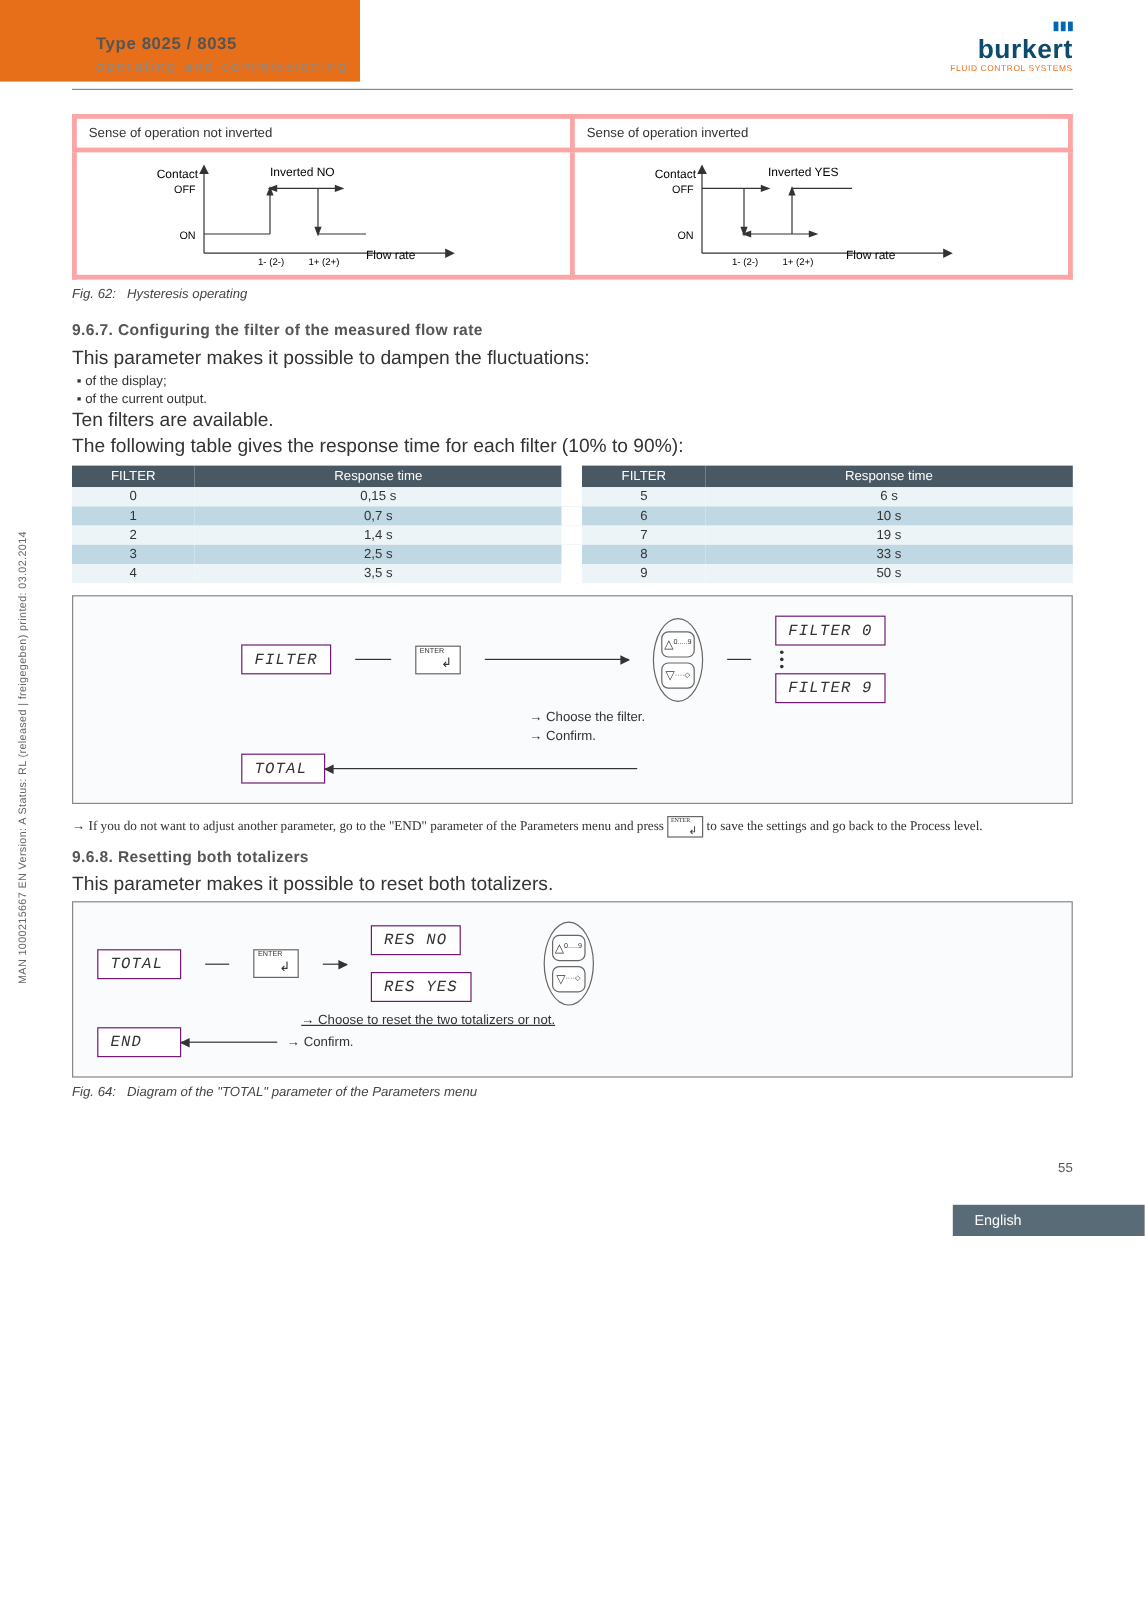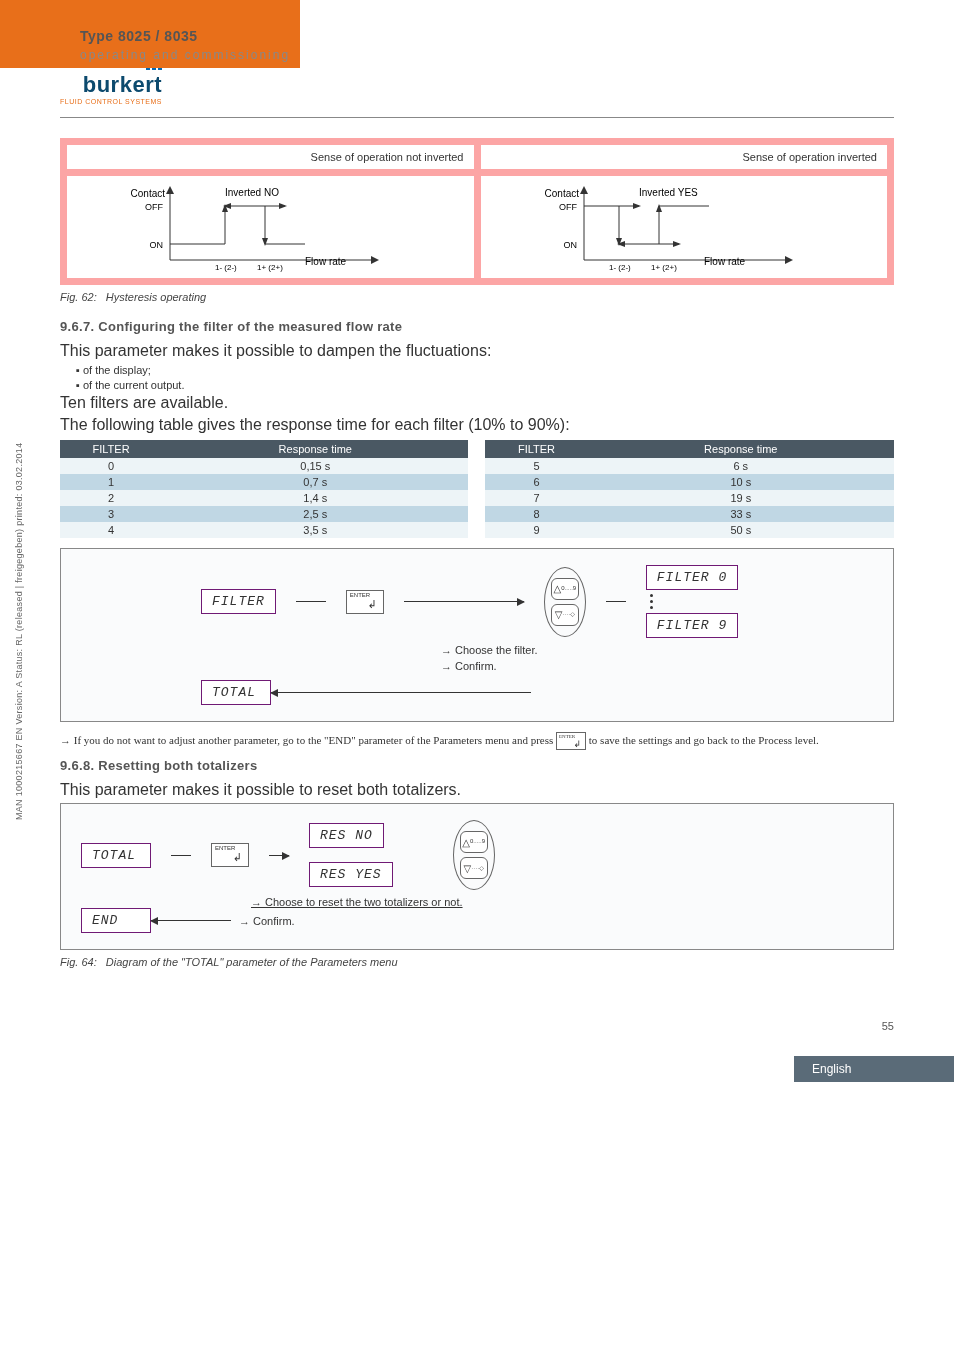--- a/index.html
+++ b/index.html
@@ -5,7 +5,7 @@
   * { box-sizing: border-box; margin: 0; padding: 0; }
   body { font-family: Arial, Helvetica, sans-serif; font-size: 12px; color: #333; background: #fff; width: 954px; }
   .orange-fill { width: 240px; }
-  .header-row { display: flex; justify-content: space-between; align-items: flex-start; padding: 18px 60px 8px 60px; flex-direction: column; }
+  .header-row { display: flex; justify-content: space-between; align-items: flex-start; padding: 18px 60px 8px 60px; }
   .header-left { text-align: left; min-width: 260px; }
   .type-title { font-weight: bold; font-size: 14px; color: #555; letter-spacing: 0.5px; }
   .subtitle { font-size: 12px; color: #888; letter-spacing: 2px; margin-top: 4px; }

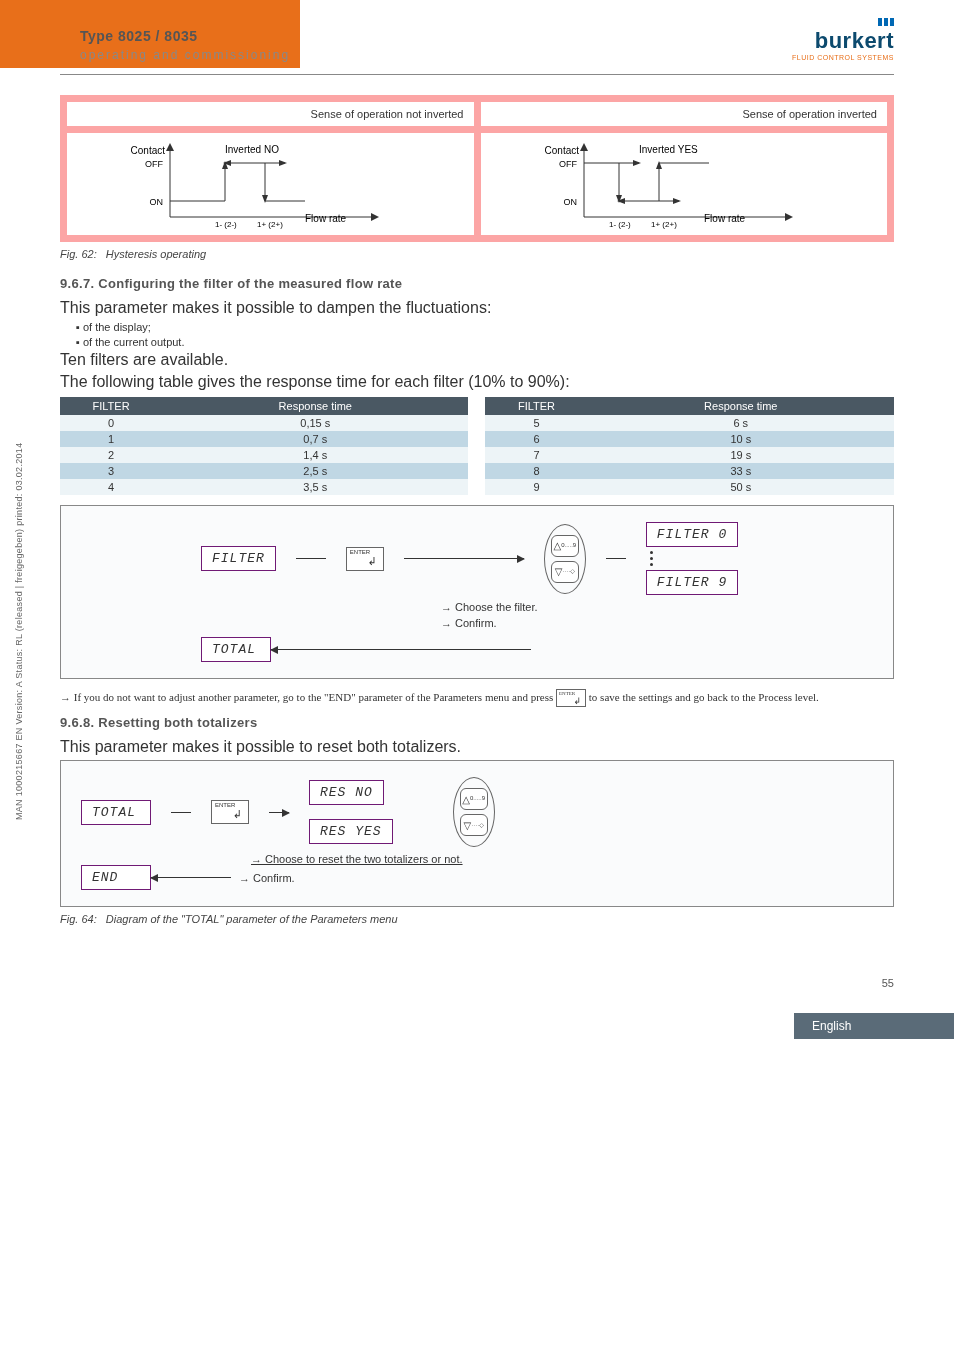--- a/index.html
+++ b/index.html
@@ -15,7 +15,7 @@
   .hr-line { border: none; border-top: 1px solid #888; margin: 4px 60px 20px 60px; }
   .content { padding: 0 60px 20px 60px; }
   .hyst-table { width: 100%; border-collapse: collapse; border: 1px solid #888; margin-bottom: 6px; }
-  .hyst-table td { border: 7px solid #fca5a5; padding: 6px 10px; vertical-align: top; width: 50%; text-align: right; }
+  .hyst-table td { border: 4px solid #fca5a5; padding: 6px 10px; vertical-align: top; width: 50%; }
   .hyst-header td { font-size: 11px; }
   .fig-caption { font-style: italic; font-size: 11px; color: #444; margin: 4px 0 16px 0; }
   .section-title { font-weight: bold; font-size: 13px; color: #555; margin: 8px 0 8px 0; letter-spacing: 0.3px; }

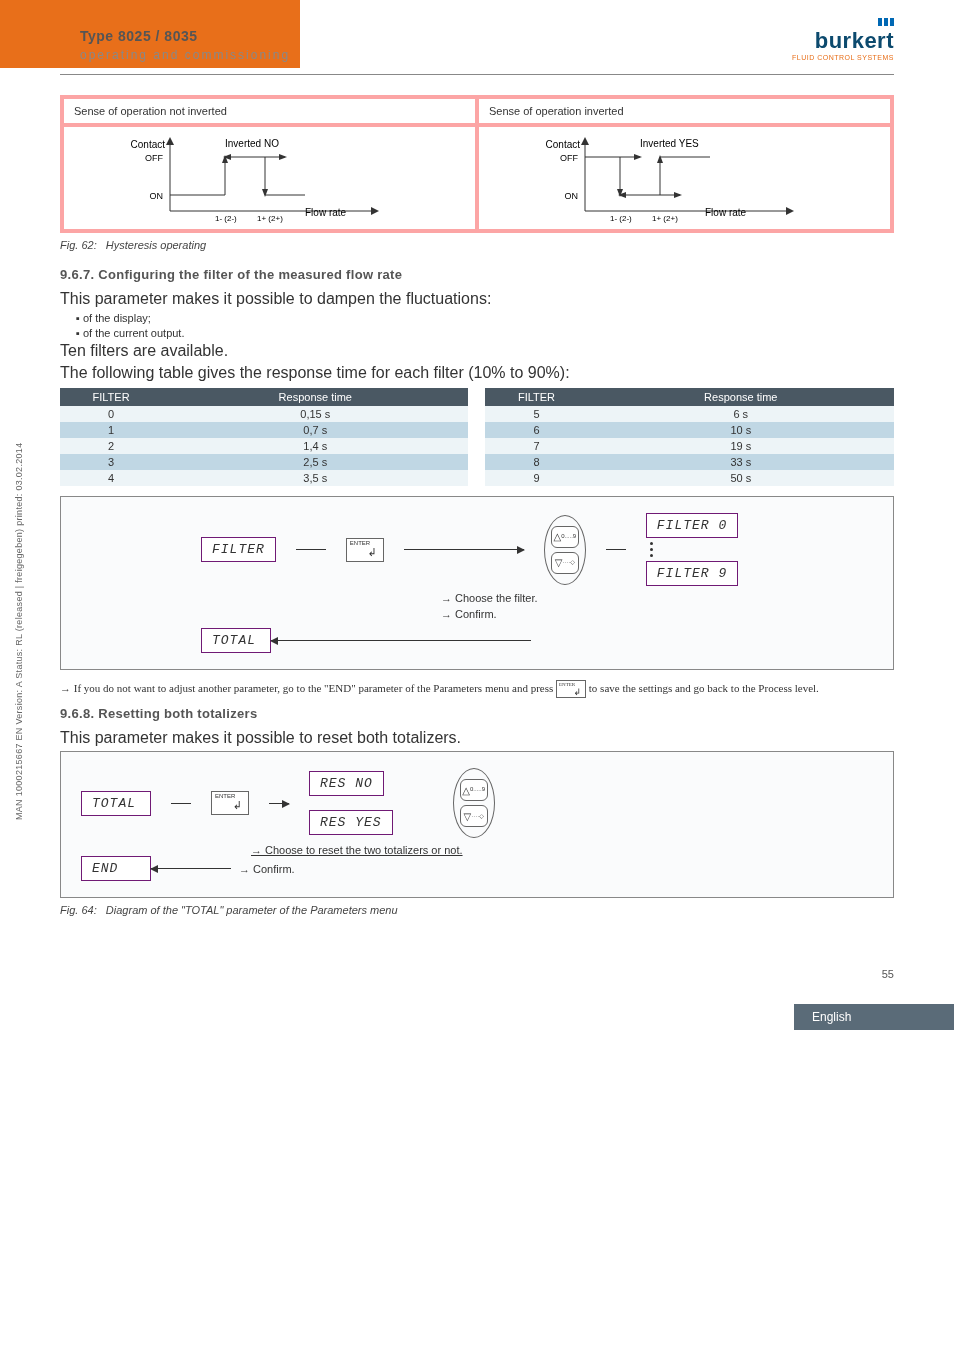--- a/index.html
+++ b/index.html
@@ -20,7 +20,7 @@
   .fig-caption { font-style: italic; font-size: 11px; color: #444; margin: 4px 0 16px 0; }
   .section-title { font-weight: bold; font-size: 13px; color: #555; margin: 8px 0 8px 0; letter-spacing: 0.3px; }
   .body-text { font-size: 16px; color: #333; margin-bottom: 4px; }
-  .bullet { margin-left: 16px; margin-bottom: 3px; font-size: 11px; }
+  .bullet { margin-left: 4px; margin-bottom: 3px; font-size: 11px; }
   .resp-table { width: 100%; border-collapse: collapse; margin: 6px 0 10px 0; }
   .resp-left, .resp-right { width: 49%; }
   .resp-gap { width: 2%; }

